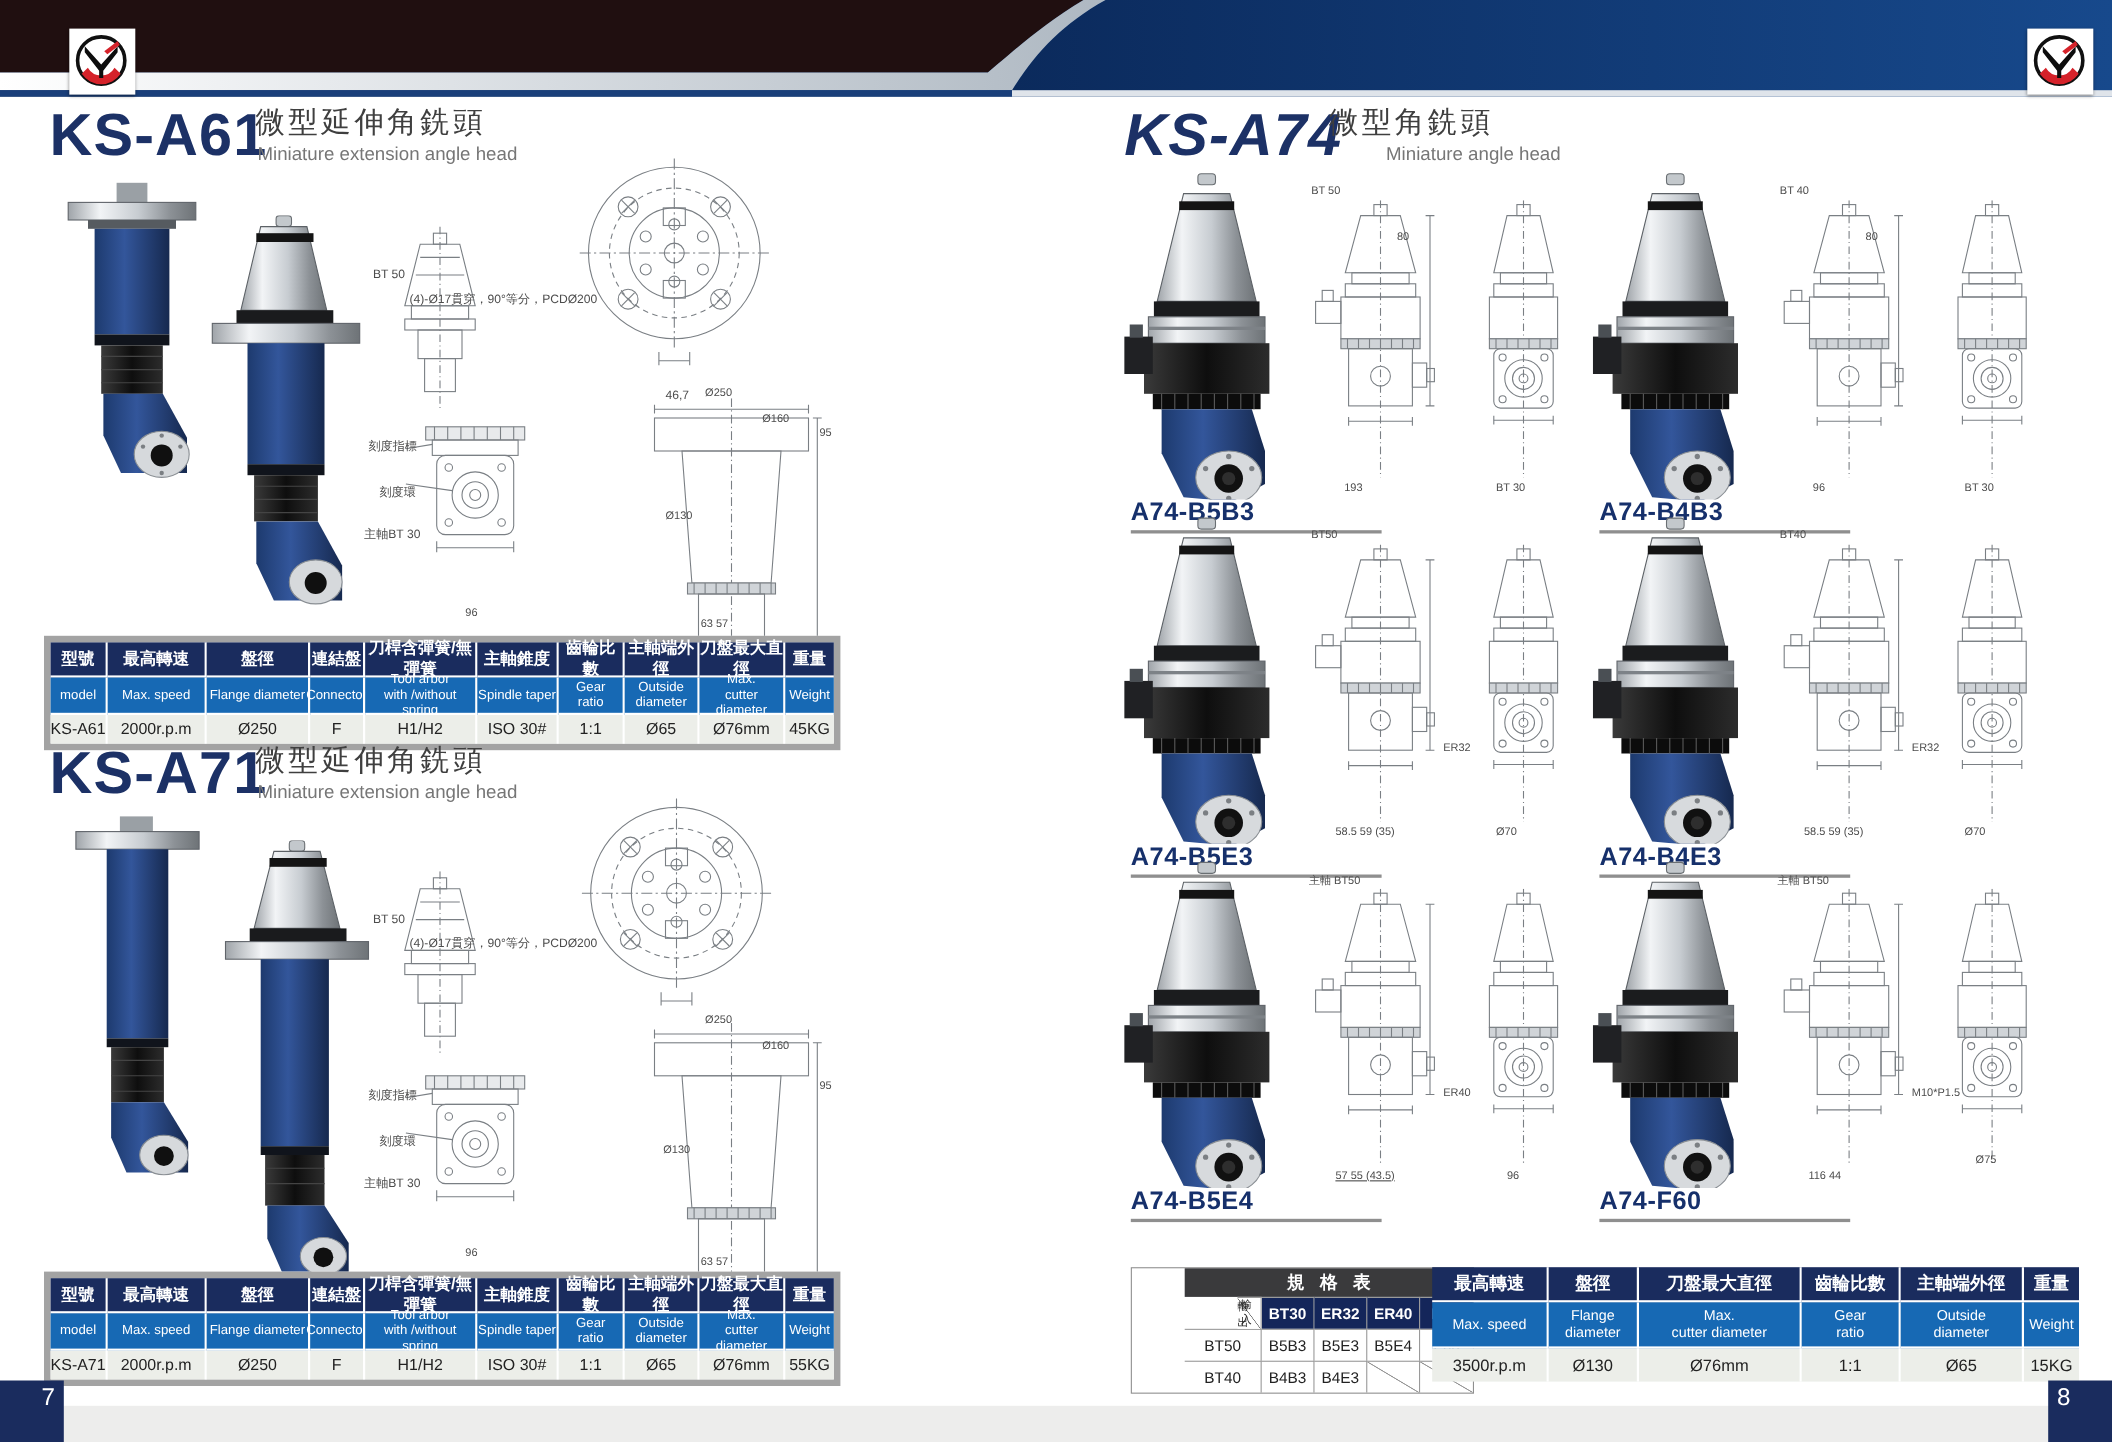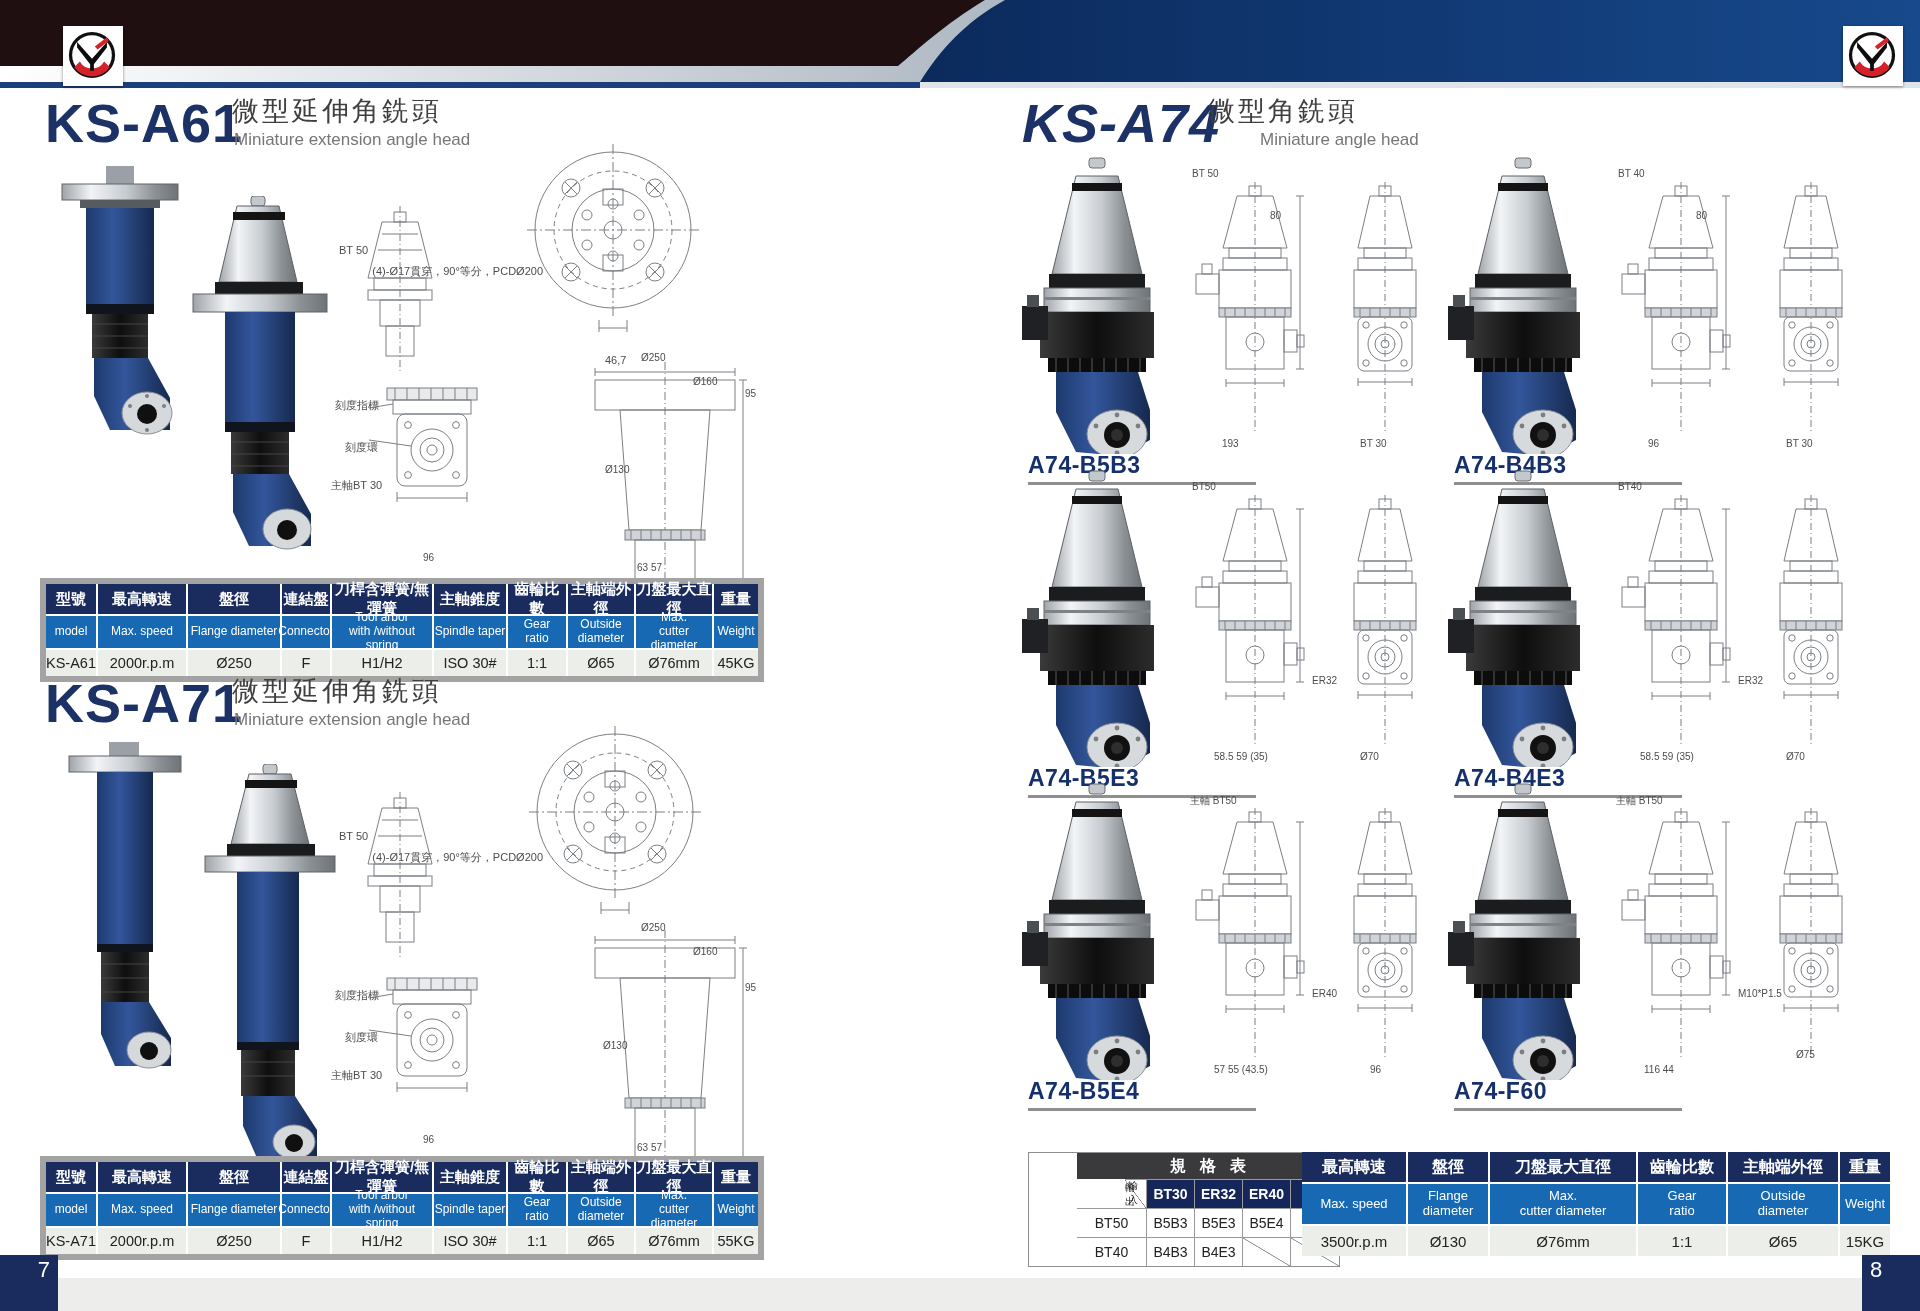--- a/index.html
+++ b/index.html
@@ -634,7 +634,7 @@
     </svg>
   <span class="note" style="left:168px;top:16px;">主軸 BT50</span>
   <span class="note" style="left:290px;top:210px;">ER40</span>
-  <span class="note" style="left:192px;top:286px;">57  55  (43.5)</span>
+  <span class="note" style="left:192px;top:286px;text-decoration:underline;">57  55  (43.5)</span>
   <span class="note" style="left:348px;top:286px;">96</span>
   <div class="variant-label"><span>A74-B5E4</span></div>
 </div>

